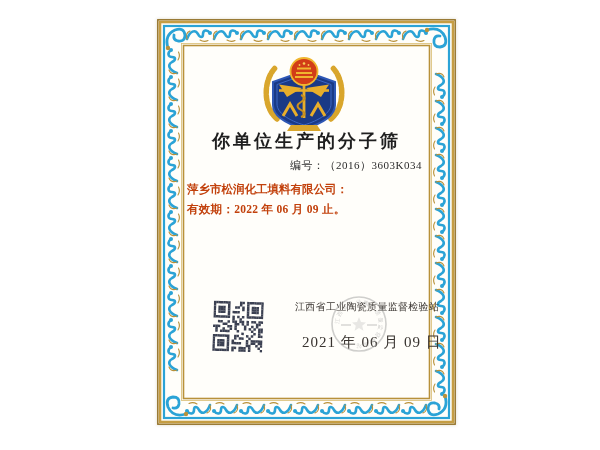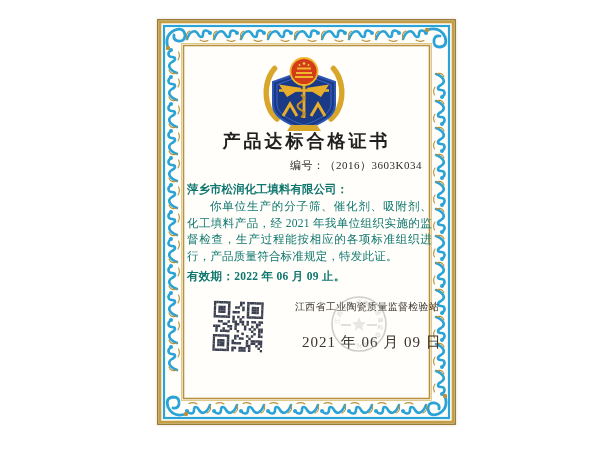--- a/index.html
+++ b/index.html
@@ -117,7 +117,7 @@
       <circle cx="46.5" cy="10" r="0.9" fill="#f6cf53"></circle>
     </svg>
 
-    <div class="cert-title">产品达标合格证书</div>
+    <div class="cert-title">你单位生产的分子筛</div>
 
     <div class="serial">编号：（2016）3603K034</div>
 

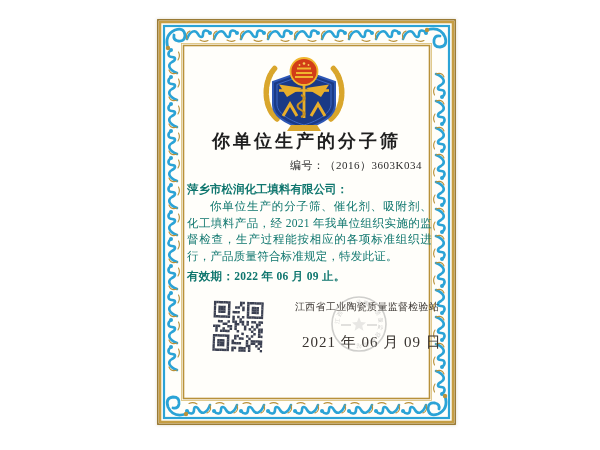--- a/index.html
+++ b/index.html
@@ -12,7 +12,7 @@
   .cert-title{position:absolute;left:0;top:110px;width:100%;text-align:center;
               font-size:18px;font-weight:600;letter-spacing:3px;color:#1f1f1f;white-space:nowrap;}
   .serial{position:absolute;left:133px;top:139px;font-size:11px;color:#2b2b2b;letter-spacing:.5px;white-space:nowrap;}
-  .text-block{position:absolute;left:30px;top:162px;width:245px;color:#0f766e;}
+  .text-block{position:absolute;left:30px;top:162px;width:245px;color:#c2410c;}
   .recipient{font-size:11.5px;font-weight:bold;line-height:16px;margin:0;}
   .body-par{font-size:11.5px;line-height:16.5px;text-indent:2em;text-align:justify;margin:1px 0 0 0;
             letter-spacing:.2px;}

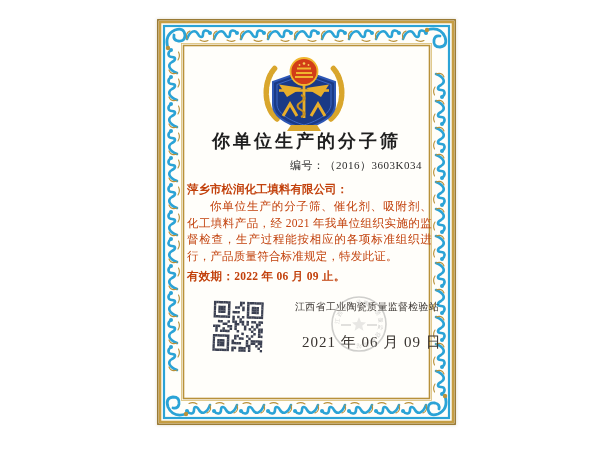--- a/index.html
+++ b/index.html
@@ -123,7 +123,6 @@
 
     <div class="text-block">
       <p class="recipient">萍乡市松润化工填料有限公司：</p>
-      <p class="body-par">你单位生产的分子筛、催化剂、吸附剂、化工填料产品，经 2021 年我单位组织实施的监督检查，生产过程能按相应的各项标准组织进行，产品质量符合标准规定，特发此证。</p>
       <p class="validity">有效期：2022 年 06 月 09 止。</p>
     </div>
 

